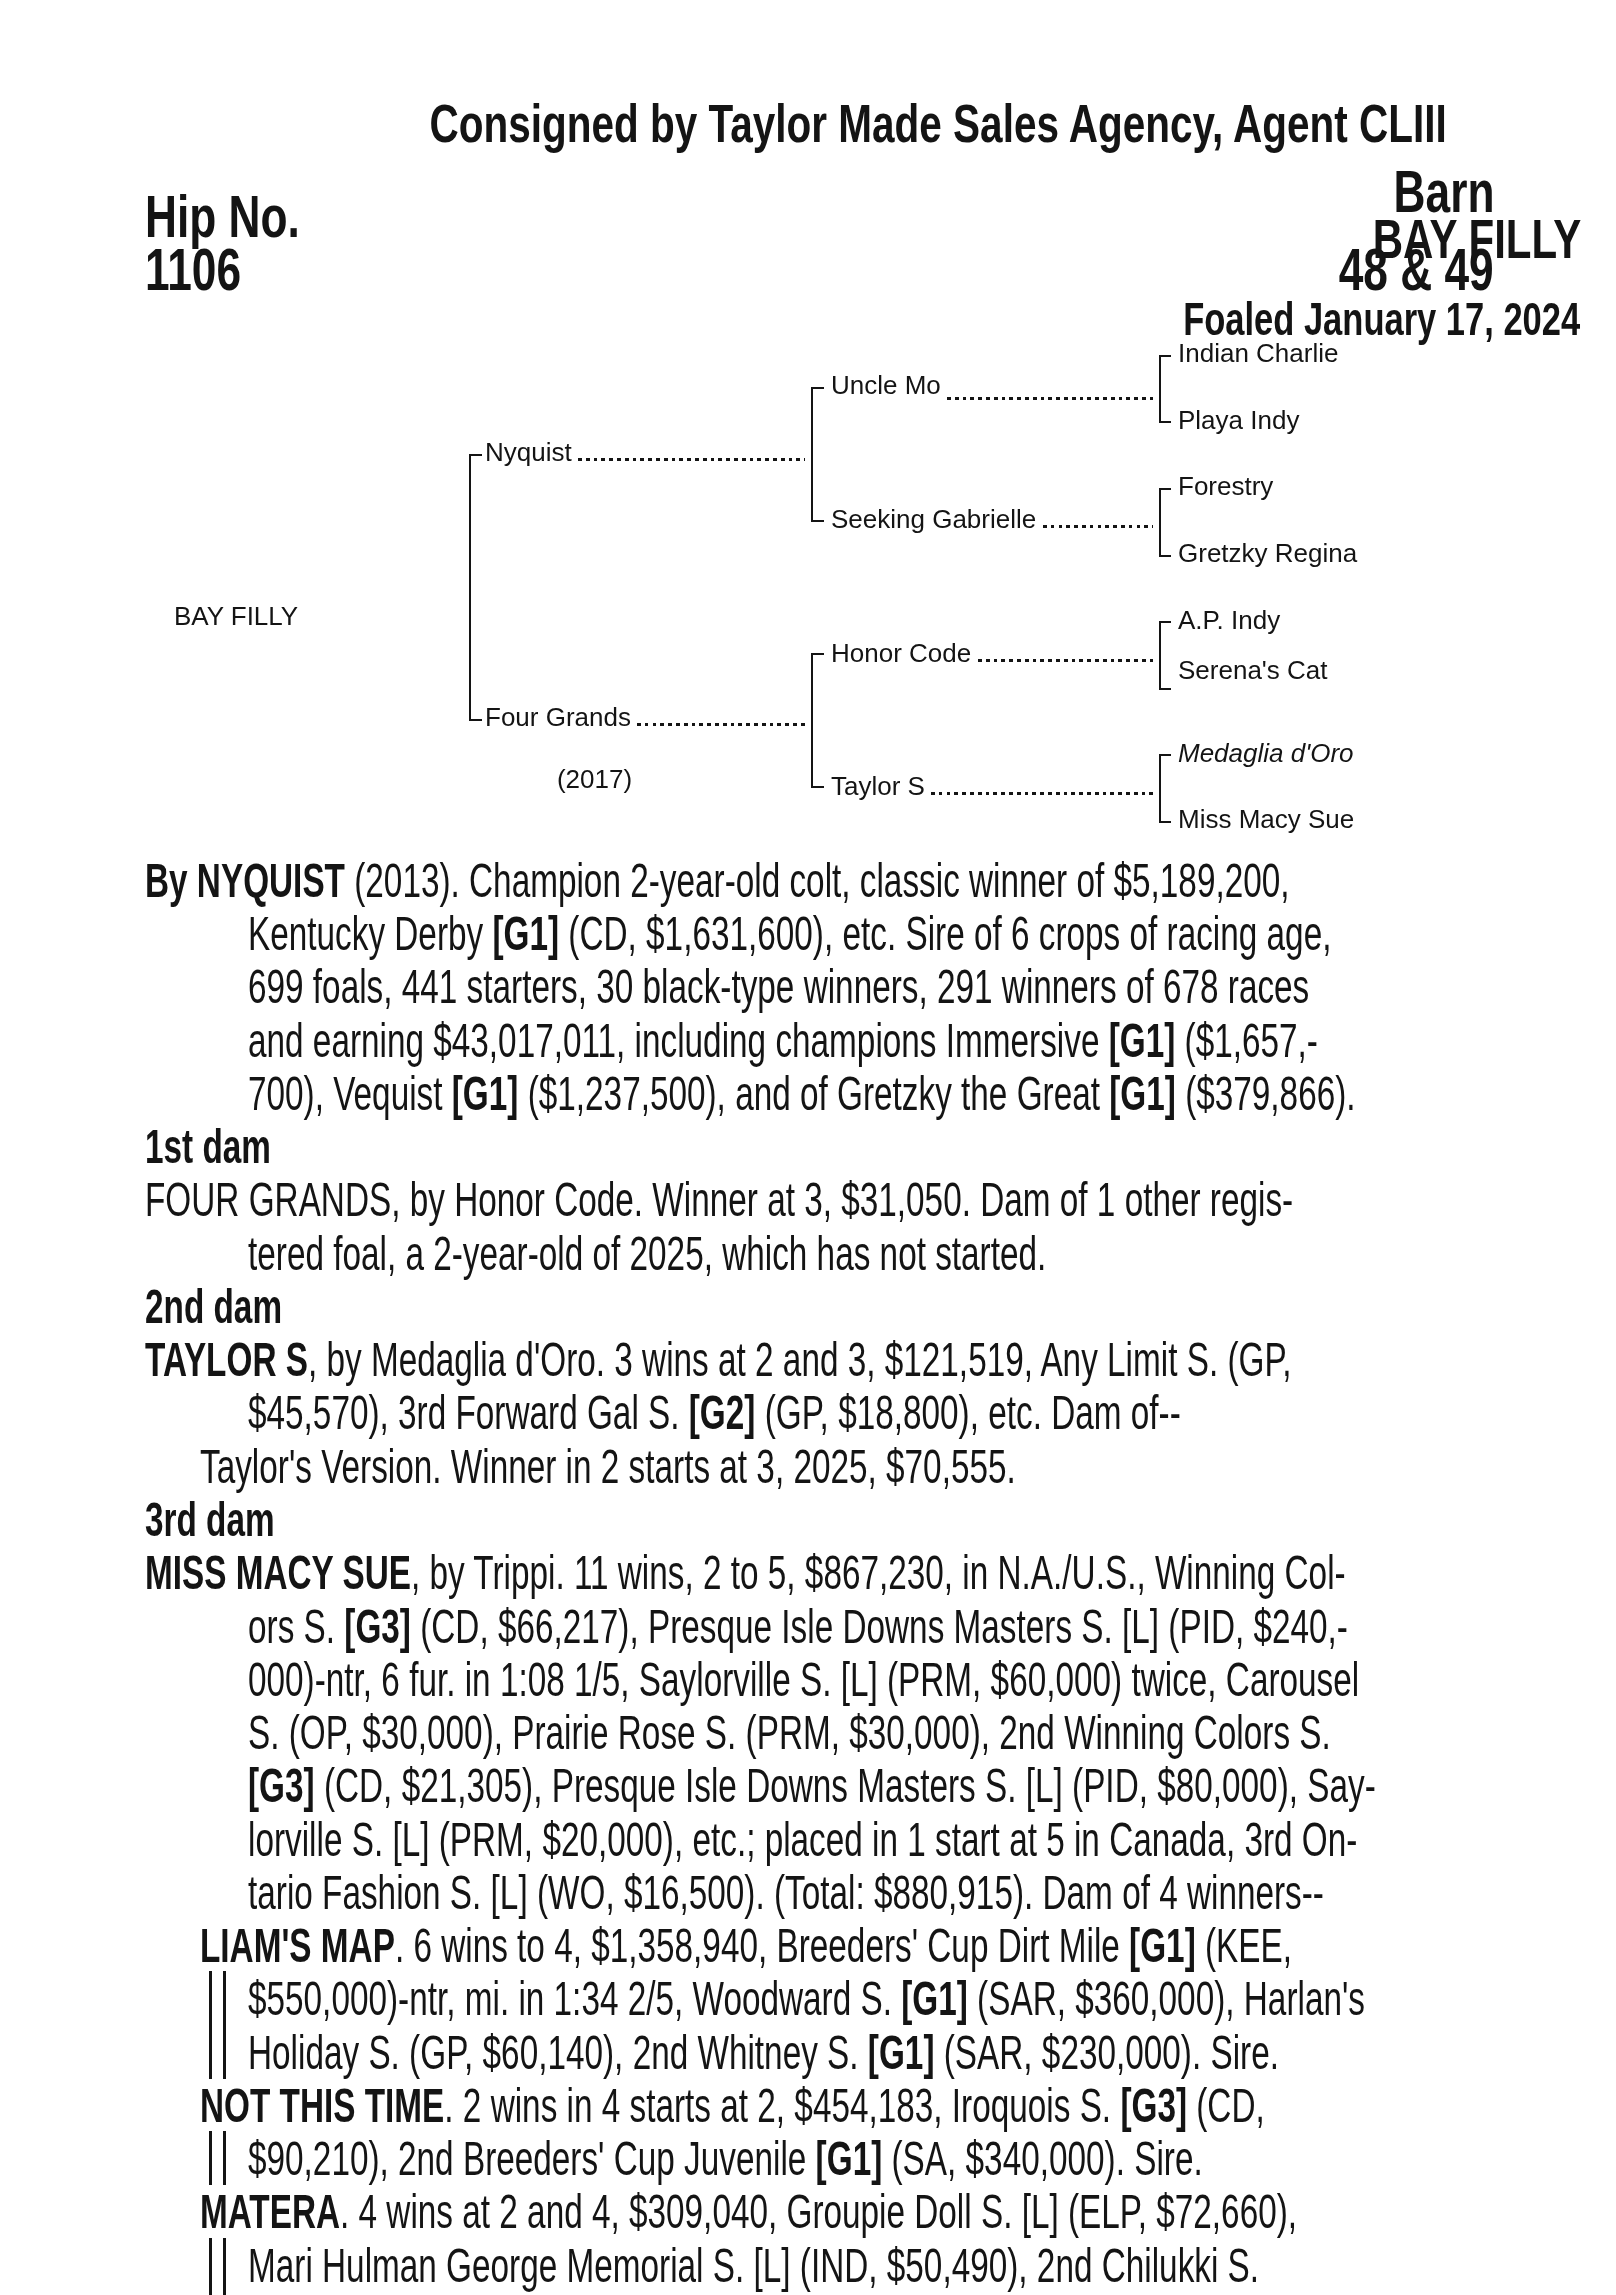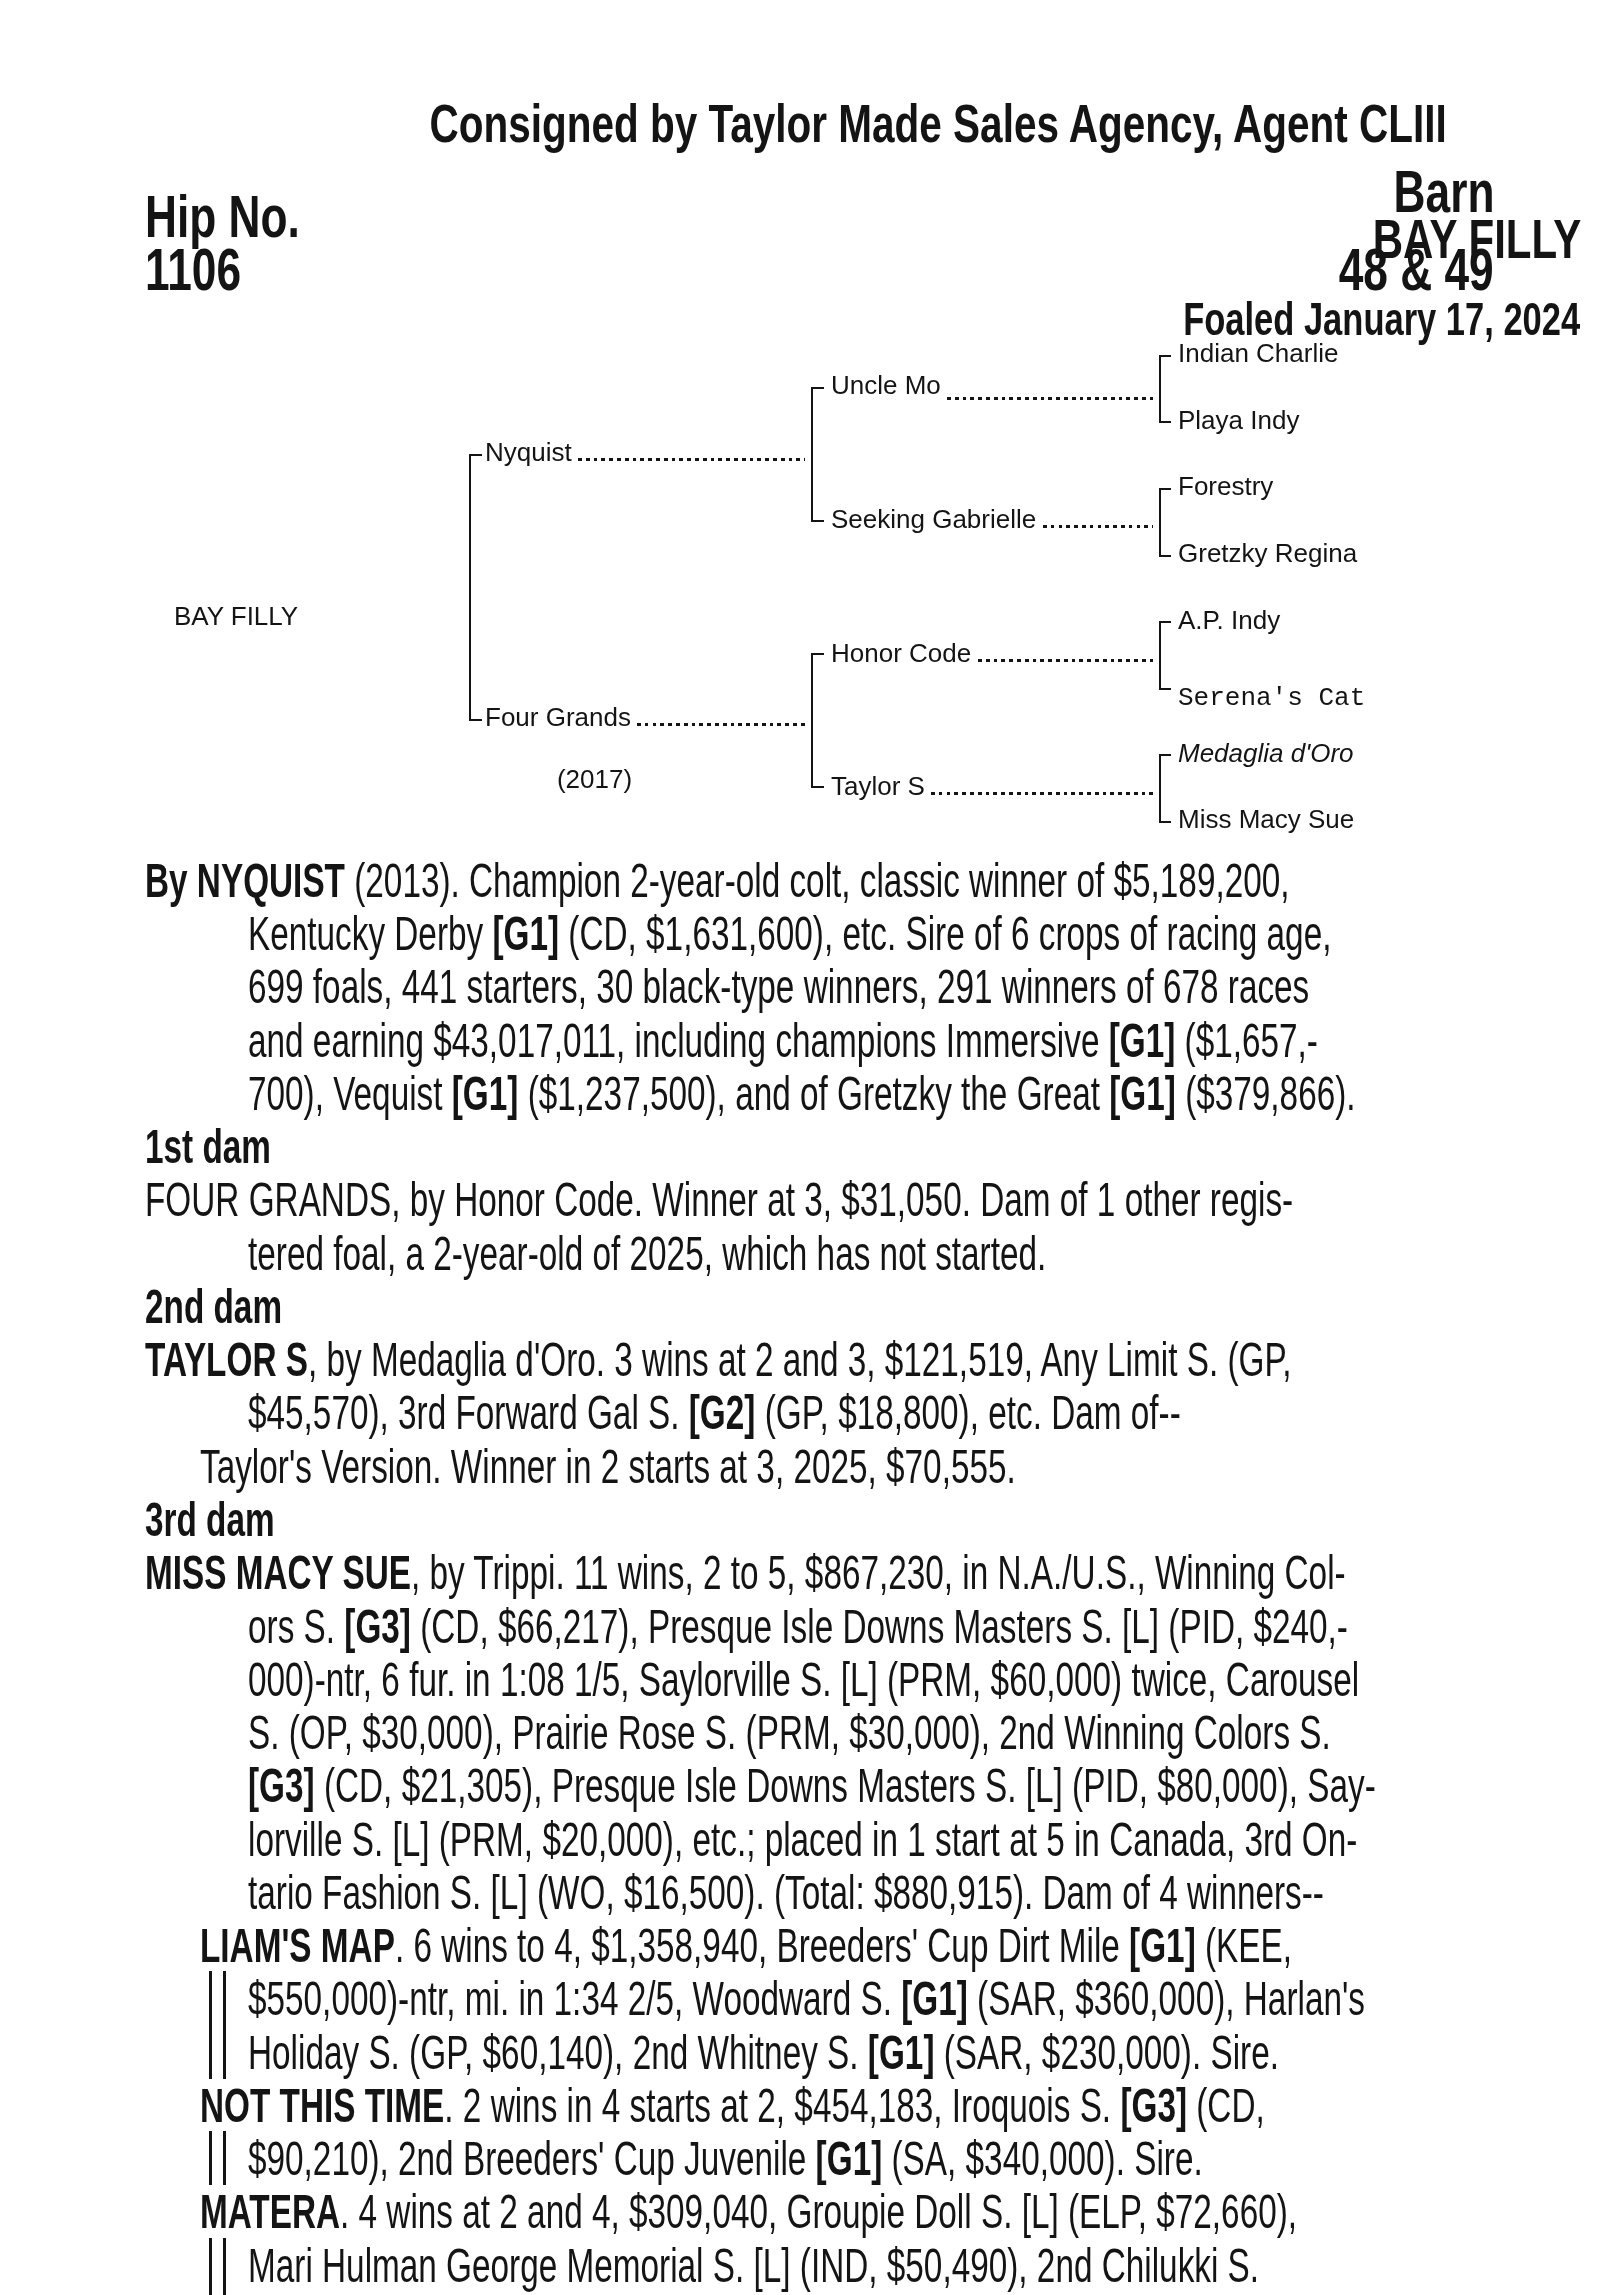--- a/index.html
+++ b/index.html
@@ -100,7 +100,7 @@
   <div class="ped-plain" style="left:1178px;top:472px;"><span>Forestry</span></div>
   <div class="ped-plain" style="left:1178px;top:539px;"><span>Gretzky Regina</span></div>
   <div class="ped-plain" style="left:1178px;top:606px;"><span>A.P. Indy</span></div>
-  <div class="ped-plain" style="left:1178px;top:684px;font-family:Liberation Mono, monospace;"><span>Serena's Cat</span></div>
+  <div class="ped-plain" style="left:1178px;top:656px;"><span>Serena's Cat</span></div>
   <div class="ped-plain" style="left:1178px;top:739px;font-style:italic;"><span>Medaglia d'Oro</span></div>
   <div class="ped-plain" style="left:1178px;top:805px;"><span>Miss Macy Sue</span></div>
 

